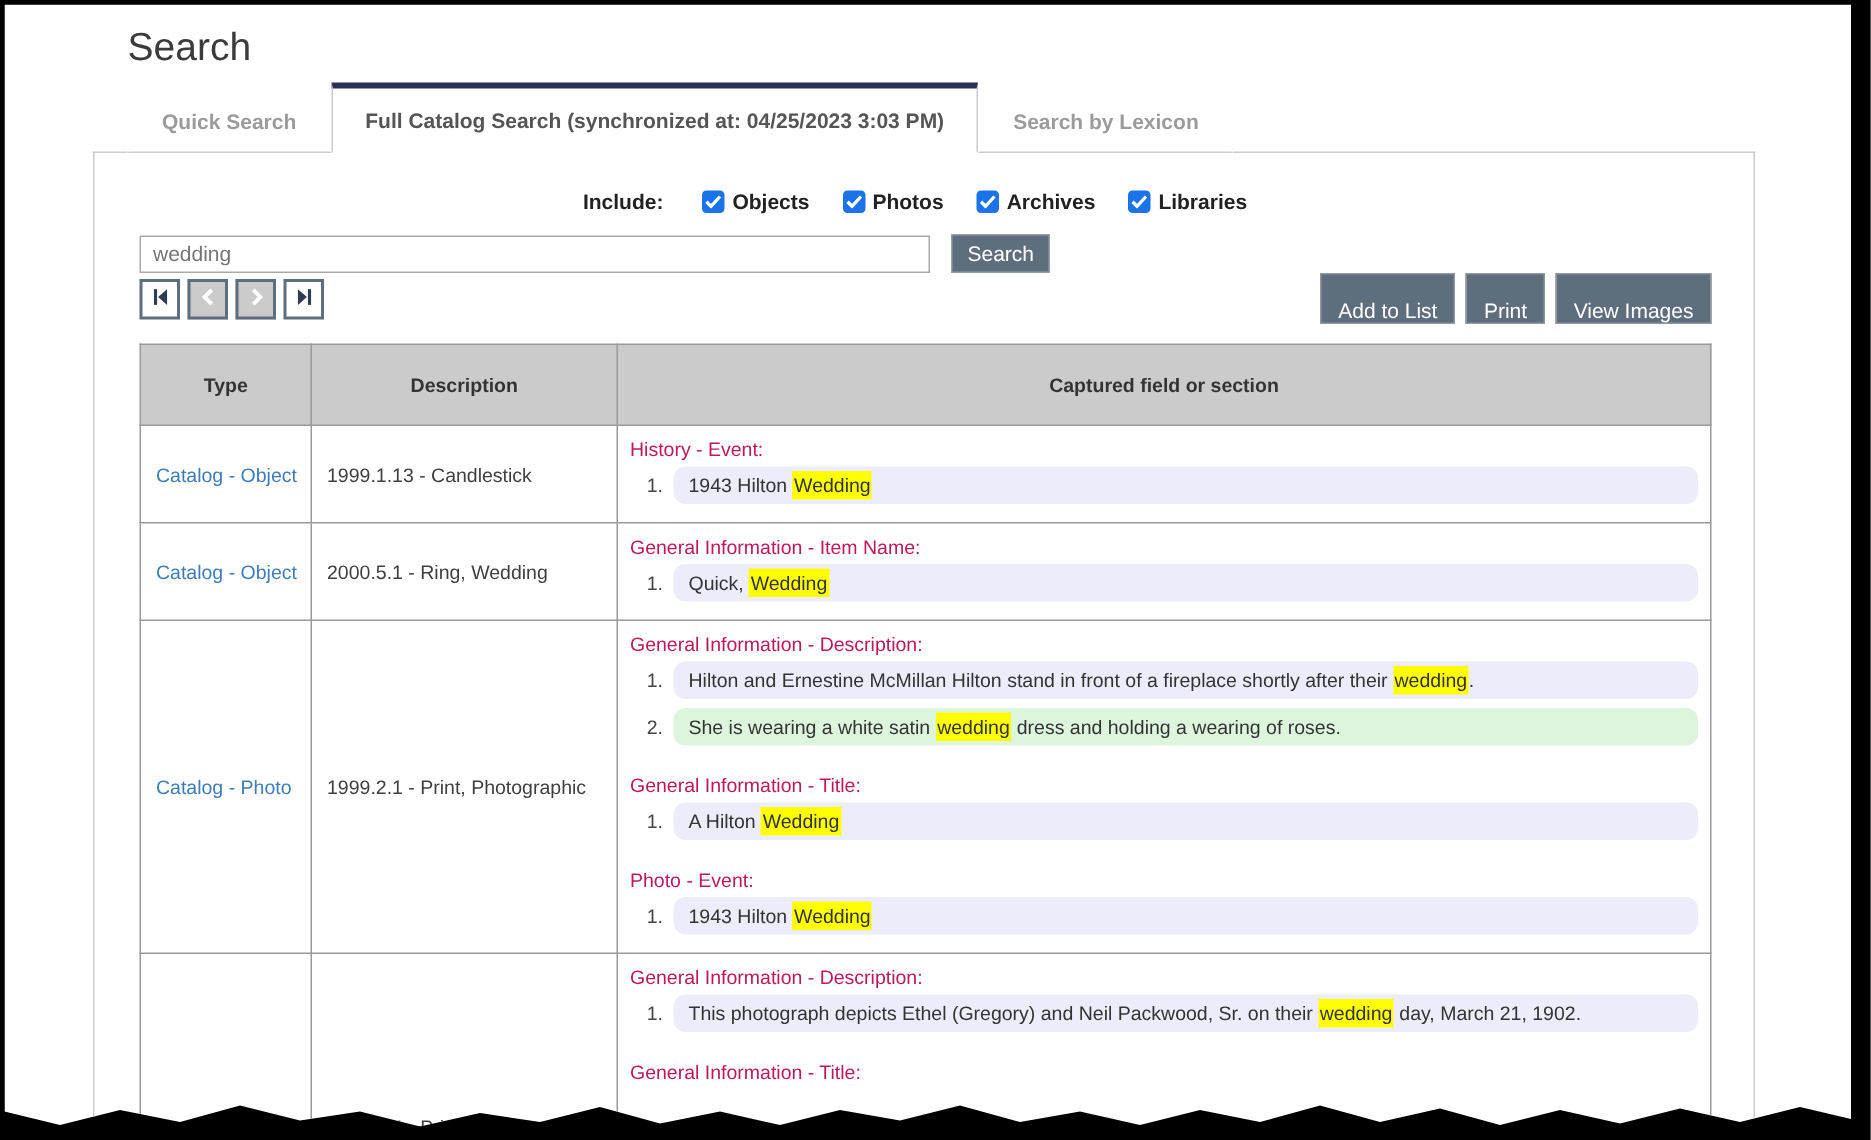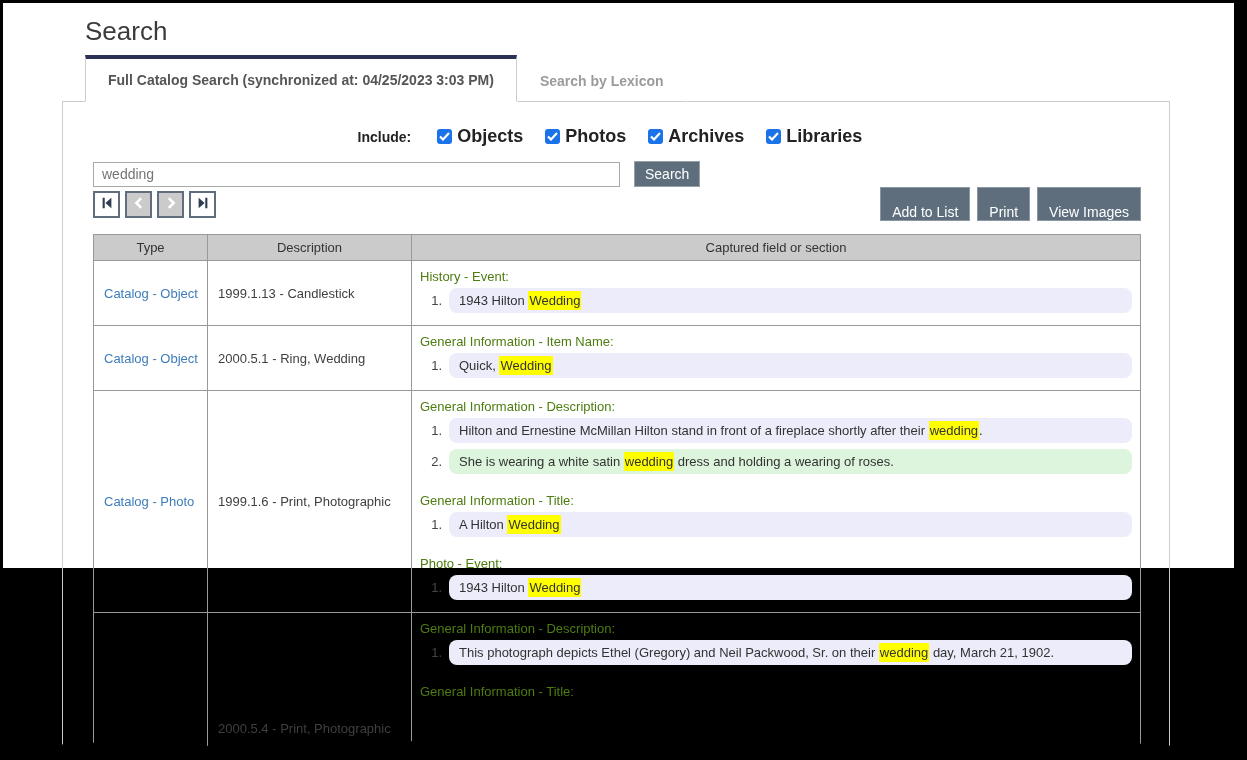--- a/index.html
+++ b/index.html
@@ -6,7 +6,7 @@
   html,body { width:1247px; height:760px; overflow:hidden; }
   body { font-family: "Liberation Sans", sans-serif; background:#000; }
 
-  .frame { position:relative; width:1247px; height:568px; background:#000; }
+  .frame { position:relative; width:1247px; height:760px; background:#000; }
   .page  { position:absolute; inset:0; background:#fff;
            clip-path: polygon(3px 3px, 1234px 3px, 1234px 746px, 1200px 738px, 1160px 748px,
              1120px 739px, 1080px 749px, 1040px 740px, 1000px 750px, 960px 739px, 920px 748px,

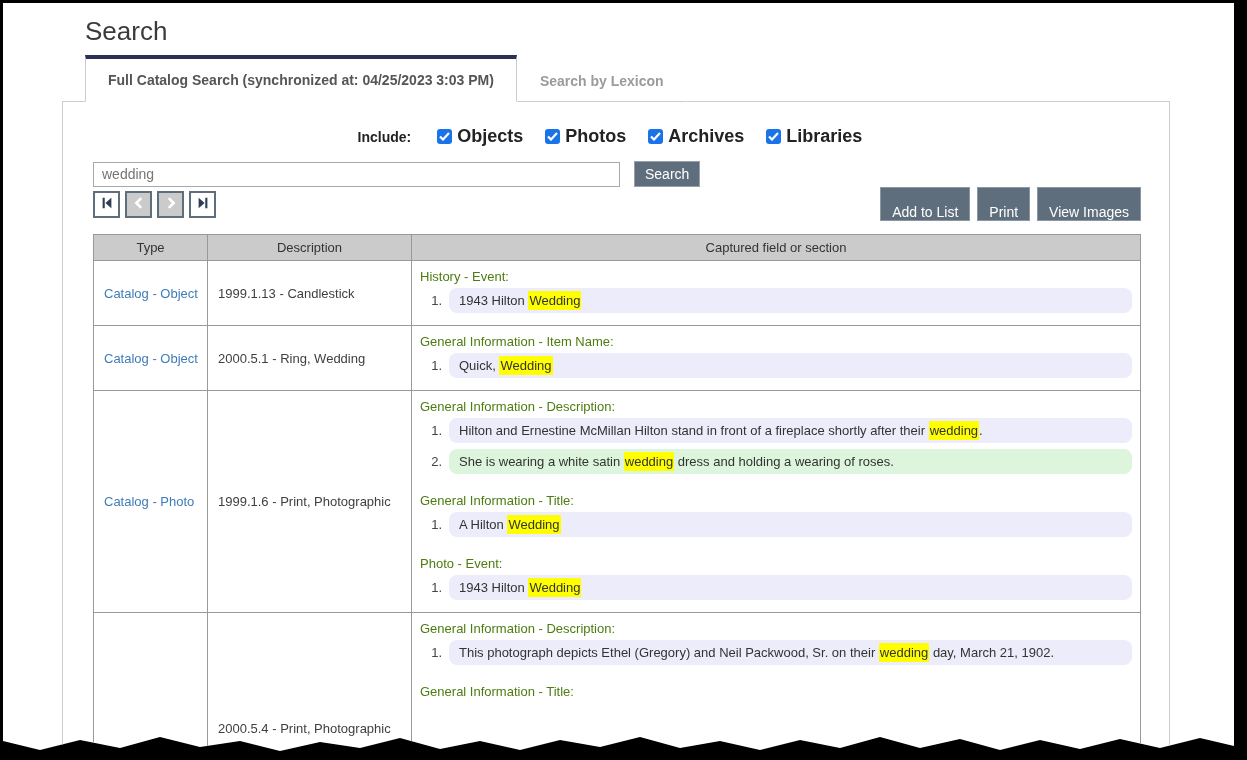--- a/index.html
+++ b/index.html
@@ -85,6 +85,7 @@
   <h1 class="page-title">Search</h1>
 
   <div class="tabs">
+    <div class="tab">Quick Search</div>
     <div class="tab active">Full Catalog Search (synchronized at: 04/25/2023 3:03 PM)</div>
     <div class="tab">Search by Lexicon</div>
   </div>

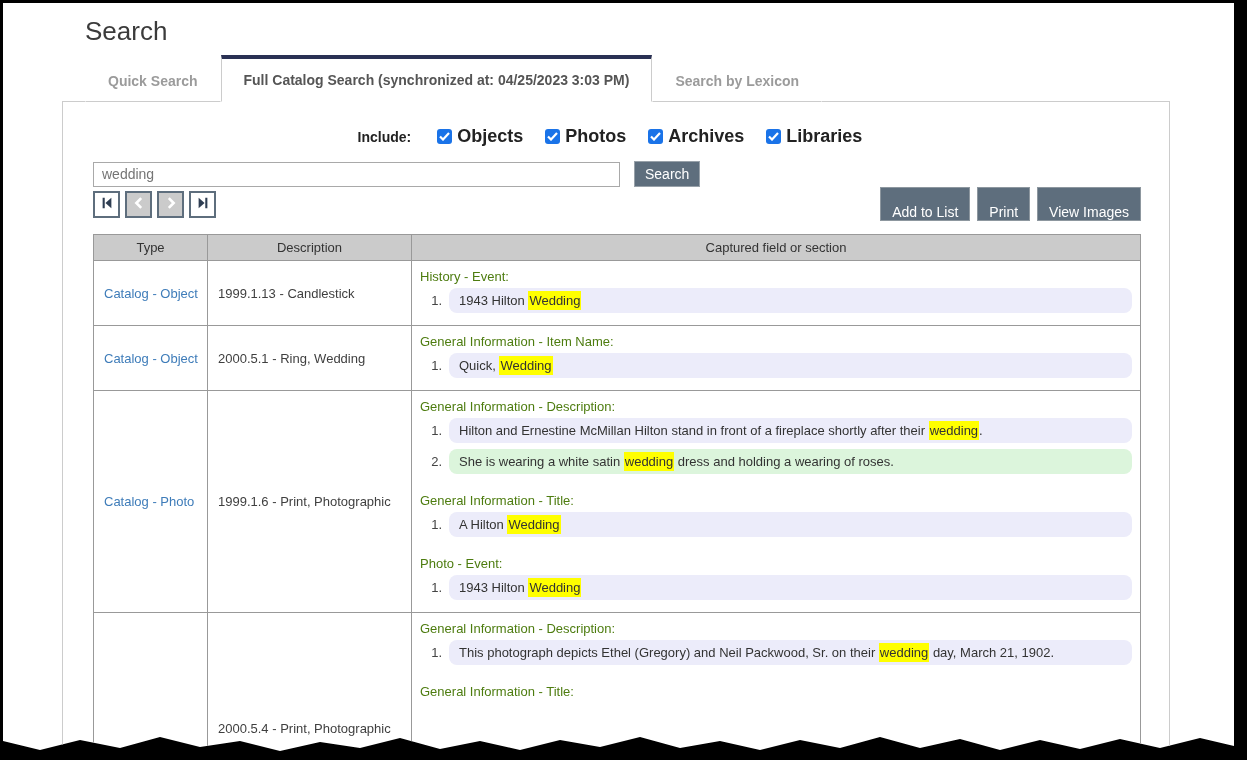--- a/index.html
+++ b/index.html
@@ -35,7 +35,7 @@
   .chk-box { width:15px; height:15px; background:#1a73e8; border-radius:3px; margin-right:5px;
              display:inline-flex; align-items:center; justify-content:center; }
   .chk-box svg { display:block; }
-  .chk-label { font-size:18px; font-weight:bold; color:#222; }
+  .chk-label { font-size:14px; font-weight:bold; color:#222; }
 
   
   .search-row { display:flex; align-items:center; margin-top:14px; }

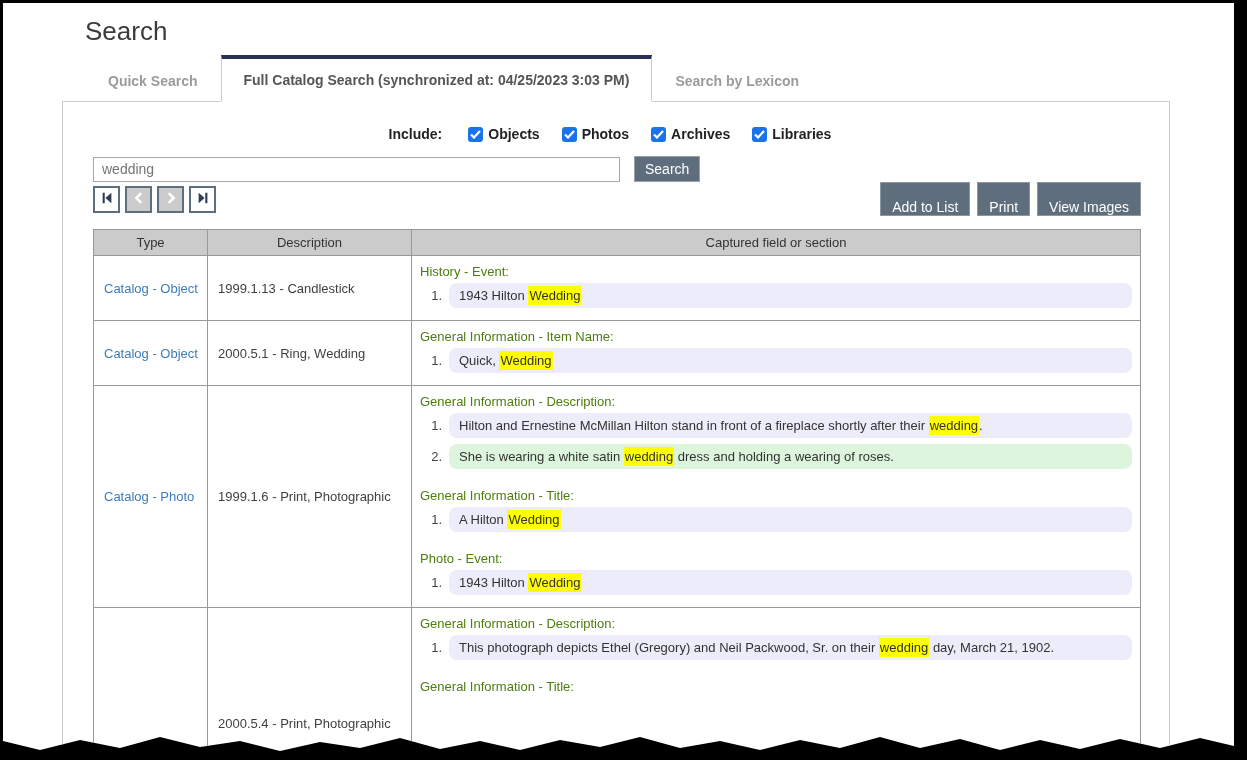--- a/index.html
+++ b/index.html
@@ -57,8 +57,8 @@
 
   
   table.results { width:100%; border-collapse:collapse; }
-  table.results th { background:#cbcbcb; border:1px solid #999; font-weight:400; font-size:13px;
-                     color:#333; padding:5px 4px; }
+  table.results th { background:#cbcbcb; border:1px solid #999; font-weight:700; font-size:13px;
+                     color:#333; padding:19px 4px; }
   table.results td { border:1px solid #999; font-size:13px; }
   td.col-type { vertical-align:middle; padding-left:10px; width:114px; }
   td.col-type a { color:#3e7cb9; text-decoration:none;text-align:center; }

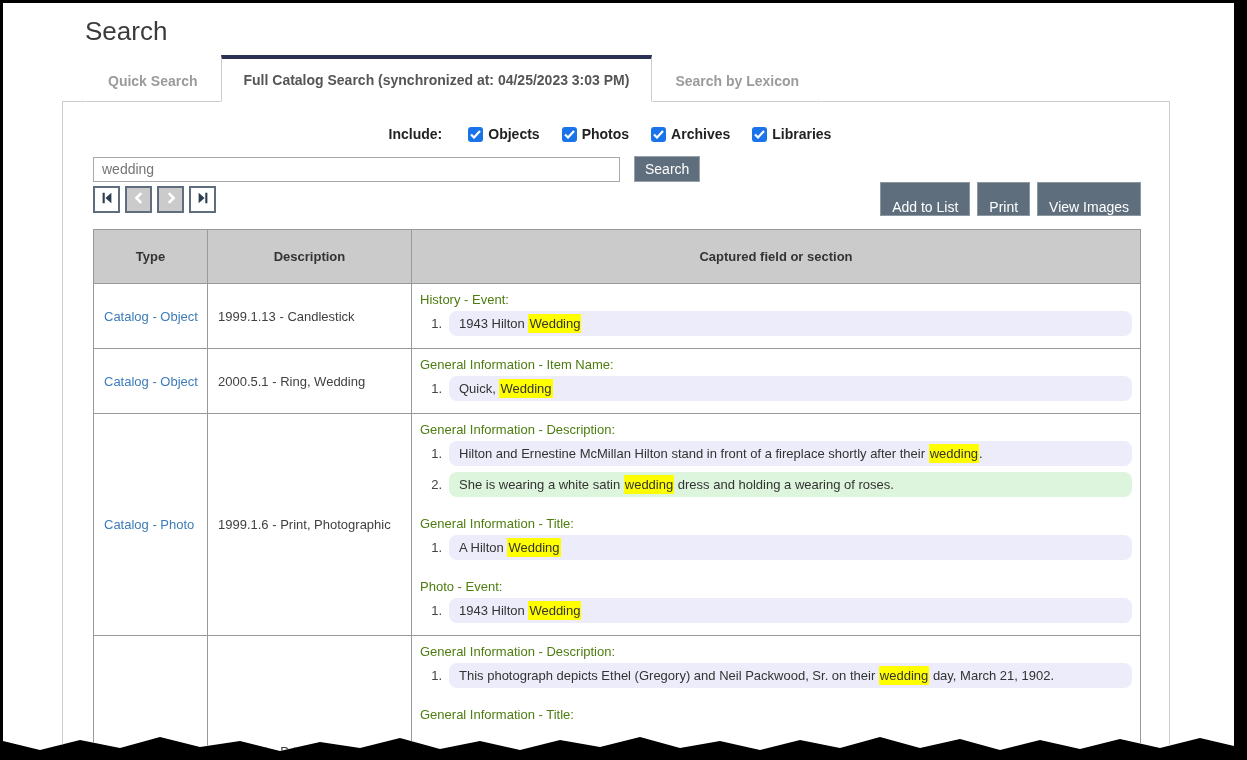--- a/index.html
+++ b/index.html
@@ -68,7 +68,7 @@
 
   .section { margin-bottom:19px; }
   .section:last-child { margin-bottom:4px; }
-  .sec-label { color:#4d7c0f; margin:3px 0 4px 2px; }
+  .sec-label { color:#be185d; margin:3px 0 4px 2px; }
   .item { display:flex; align-items:center; margin:3px 0 6px 0; }
   .num { flex:none; width:24px; text-align:right; margin-right:7px; color:#444; }
   .bar { flex:1; border-radius:8px; padding:5px 10px; color:#333; margin-right:2px; min-height:25px; }

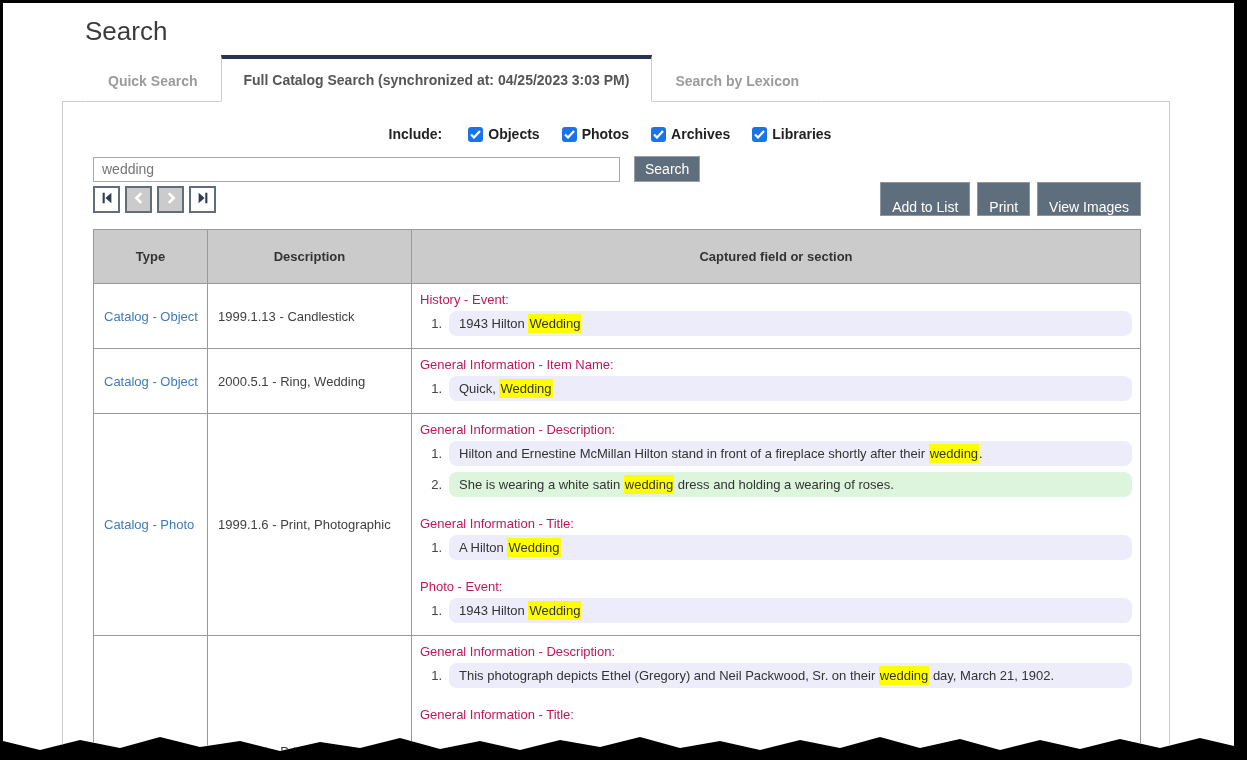--- a/index.html
+++ b/index.html
@@ -216,7 +216,7 @@
             </tr>
             <tr>
               <td class="col-type"><a href="#">Catalog - Photo</a></td>
-              <td class="col-desc">1999.1.6 - Print, Photographic</td>
+              <td class="col-desc">1999.2.1 - Print, Photographic</td>
               <td class="col-cap">
                 <div class="section">
                   <div class="sec-label">General Information - Description:</div>

